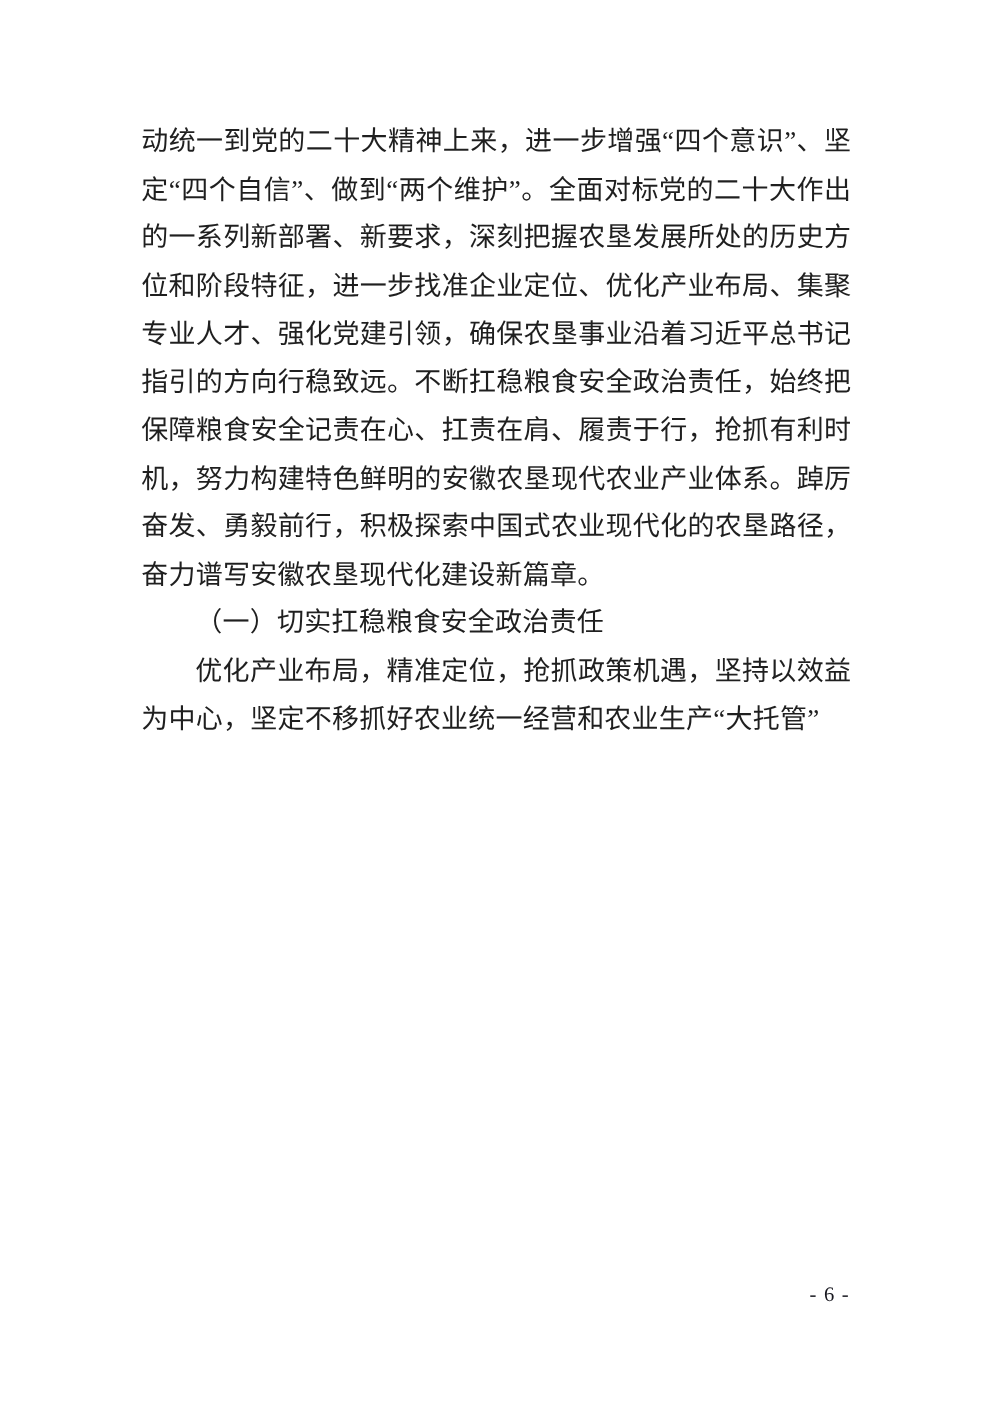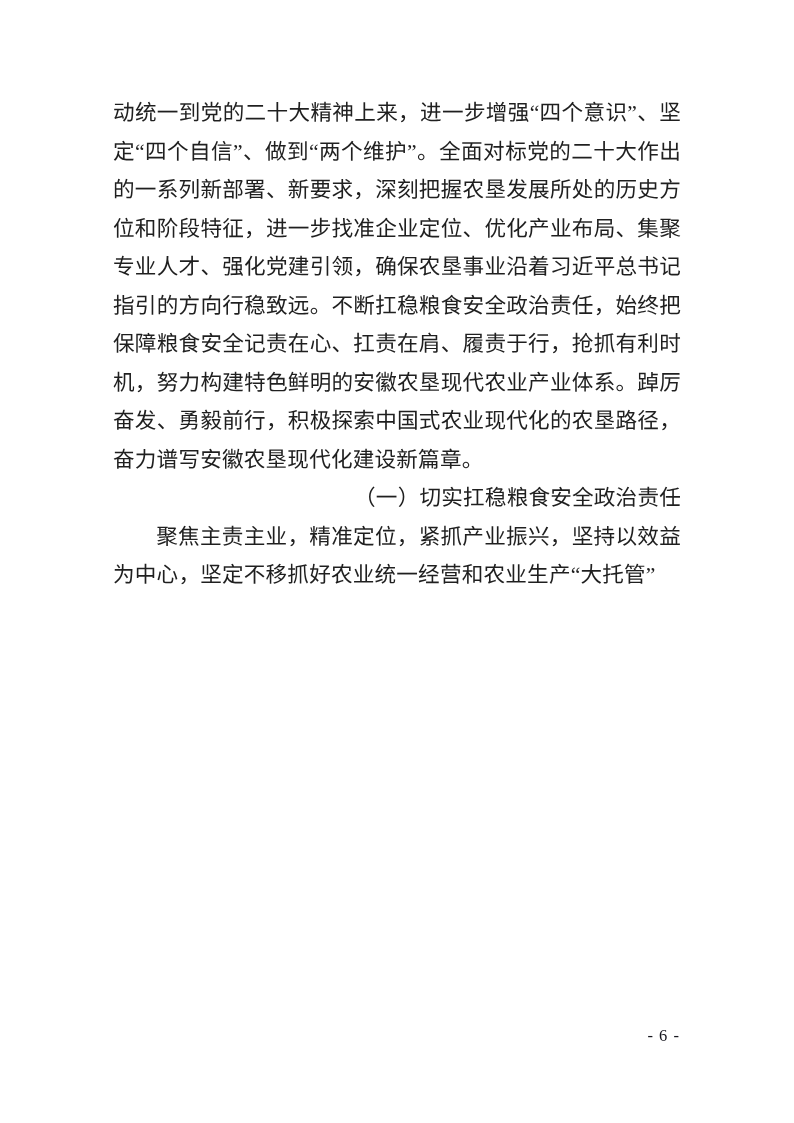--- a/index.html
+++ b/index.html
@@ -45,7 +45,7 @@
     text-indent: 0;
   }
   .heading {
-    text-align: right;
+    text-align: left;
     text-indent: 2em;
   }
   .page-number {

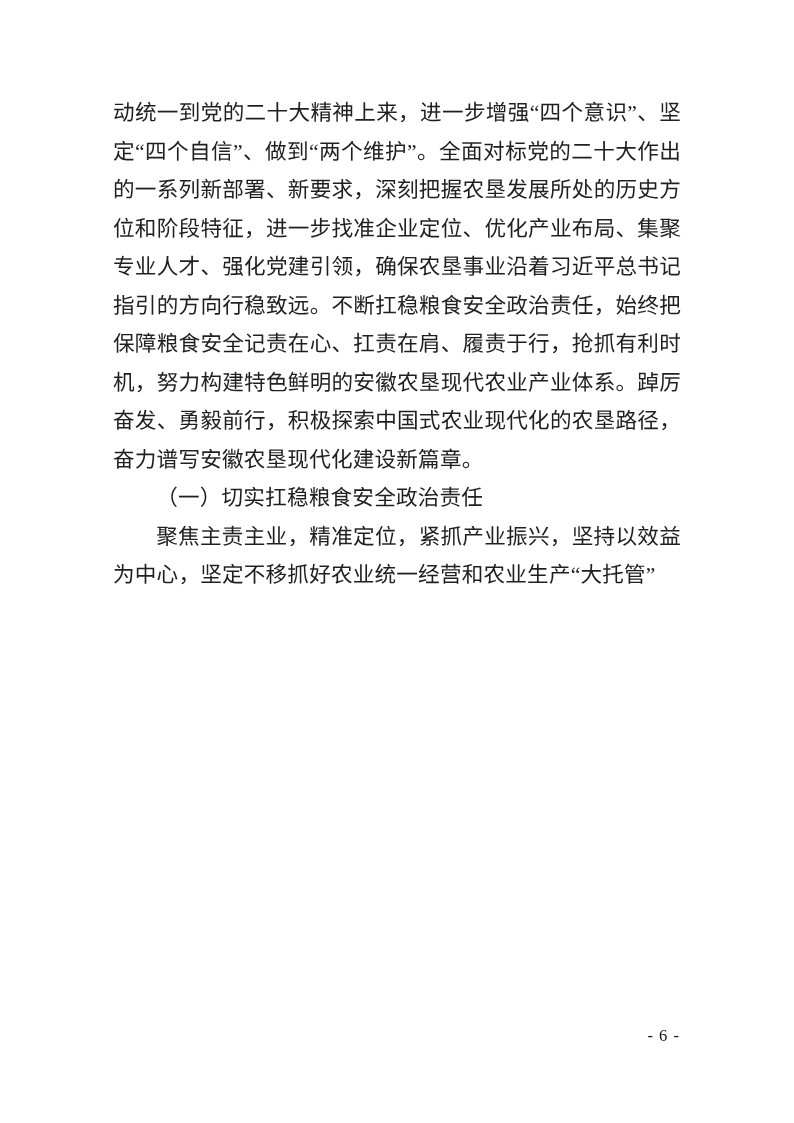--- a/index.html
+++ b/index.html
@@ -72,7 +72,7 @@
 
 
 
-    <p class="para">聚焦主责主业，精准定位，紧抓产业振兴，坚持以效益为中心，坚定不移抓好农业统一经营和农业生产“大托管”</p>
+    <p class="para">优化产业布局，精准定位，抢抓政策机遇，坚持以效益为中心，坚定不移抓好农业统一经营和农业生产“大托管”</p>
 
   </div>
 

